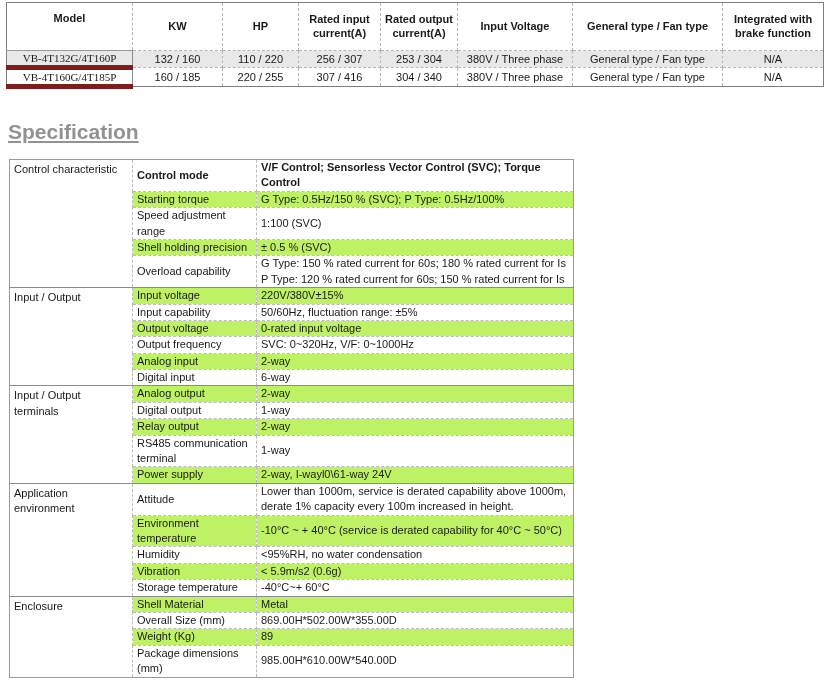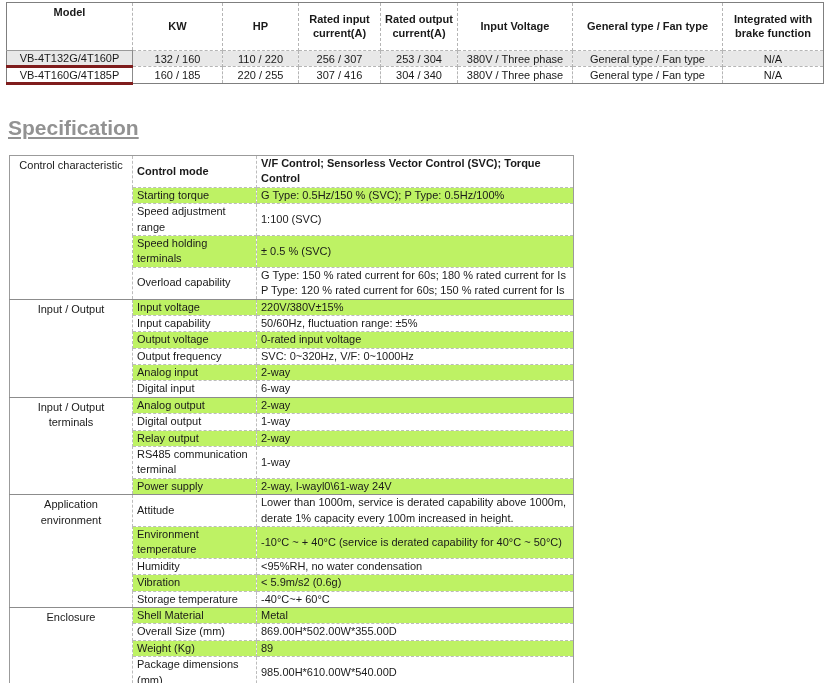--- a/index.html
+++ b/index.html
@@ -28,7 +28,7 @@
   }
   .models thead tr { height:48px; background:#ffffff; }
   .models th { font-weight:bold; line-height:1.25; }
-  .models th:first-child { vertical-align:top; padding-top:3px; }
+  .models th:first-child { vertical-align:top; padding-top:9px; }
   .models tbody tr { height:16px; }
   .models tbody tr:nth-child(odd) { background:#e8e8e8; }
   .models tbody td:first-child {

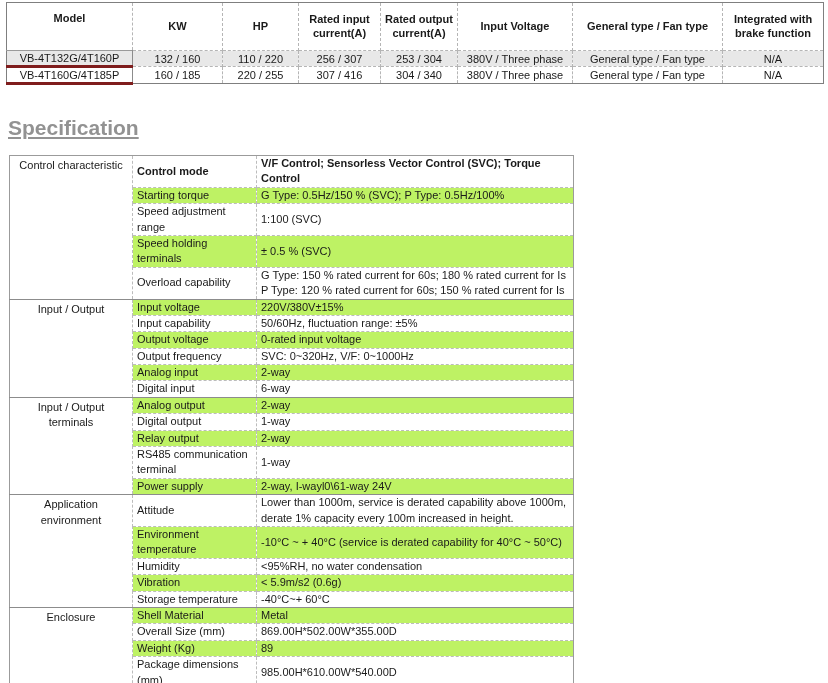--- a/index.html
+++ b/index.html
@@ -34,7 +34,8 @@
   .models tbody td:first-child {
     border-right:1px solid #8c8c8c;
     border-top:1px solid #9a9a9a;
-    border-bottom:3px solid #7f1d1d;
+    border-bottom:5px solid #7f1d1d;
+    font-family:Liberation Serif, serif;
   }
 
   

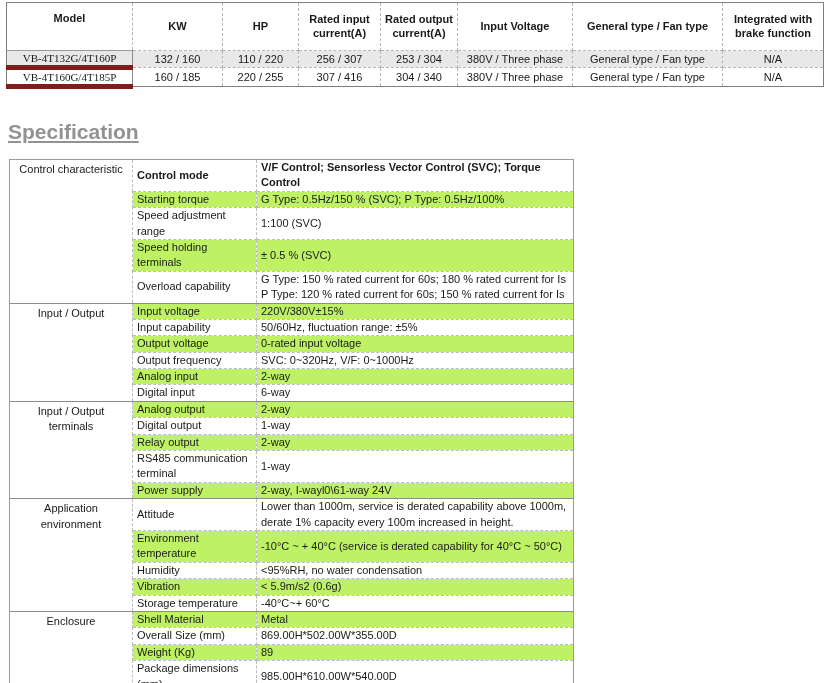--- a/index.html
+++ b/index.html
@@ -63,7 +63,7 @@
     overflow:hidden;
   }
   .spec td.cat {
-    text-align:center;
+    text-align:left;
     vertical-align:top;
     background:#ffffff;
     padding-top:2px;

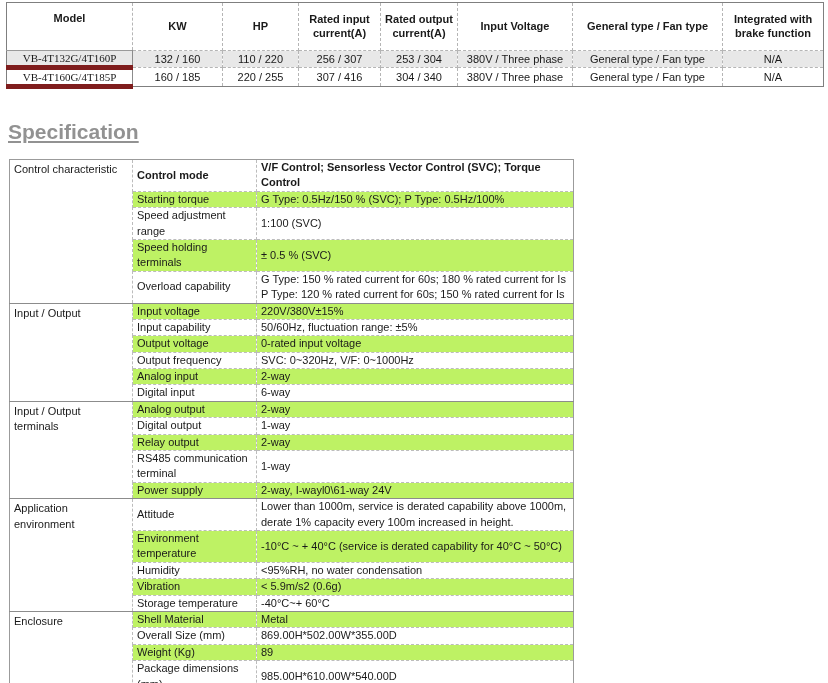--- a/index.html
+++ b/index.html
@@ -149,7 +149,7 @@
           <td class="value">1:100 (SVC)</td>
         </tr>
         <tr class="shade">
-          <td class="label">Speed holding terminals</td>
+          <td class="label">Shell holding precision</td>
           <td class="value">± 0.5 % (SVC)</td>
         </tr>
         <tr>

